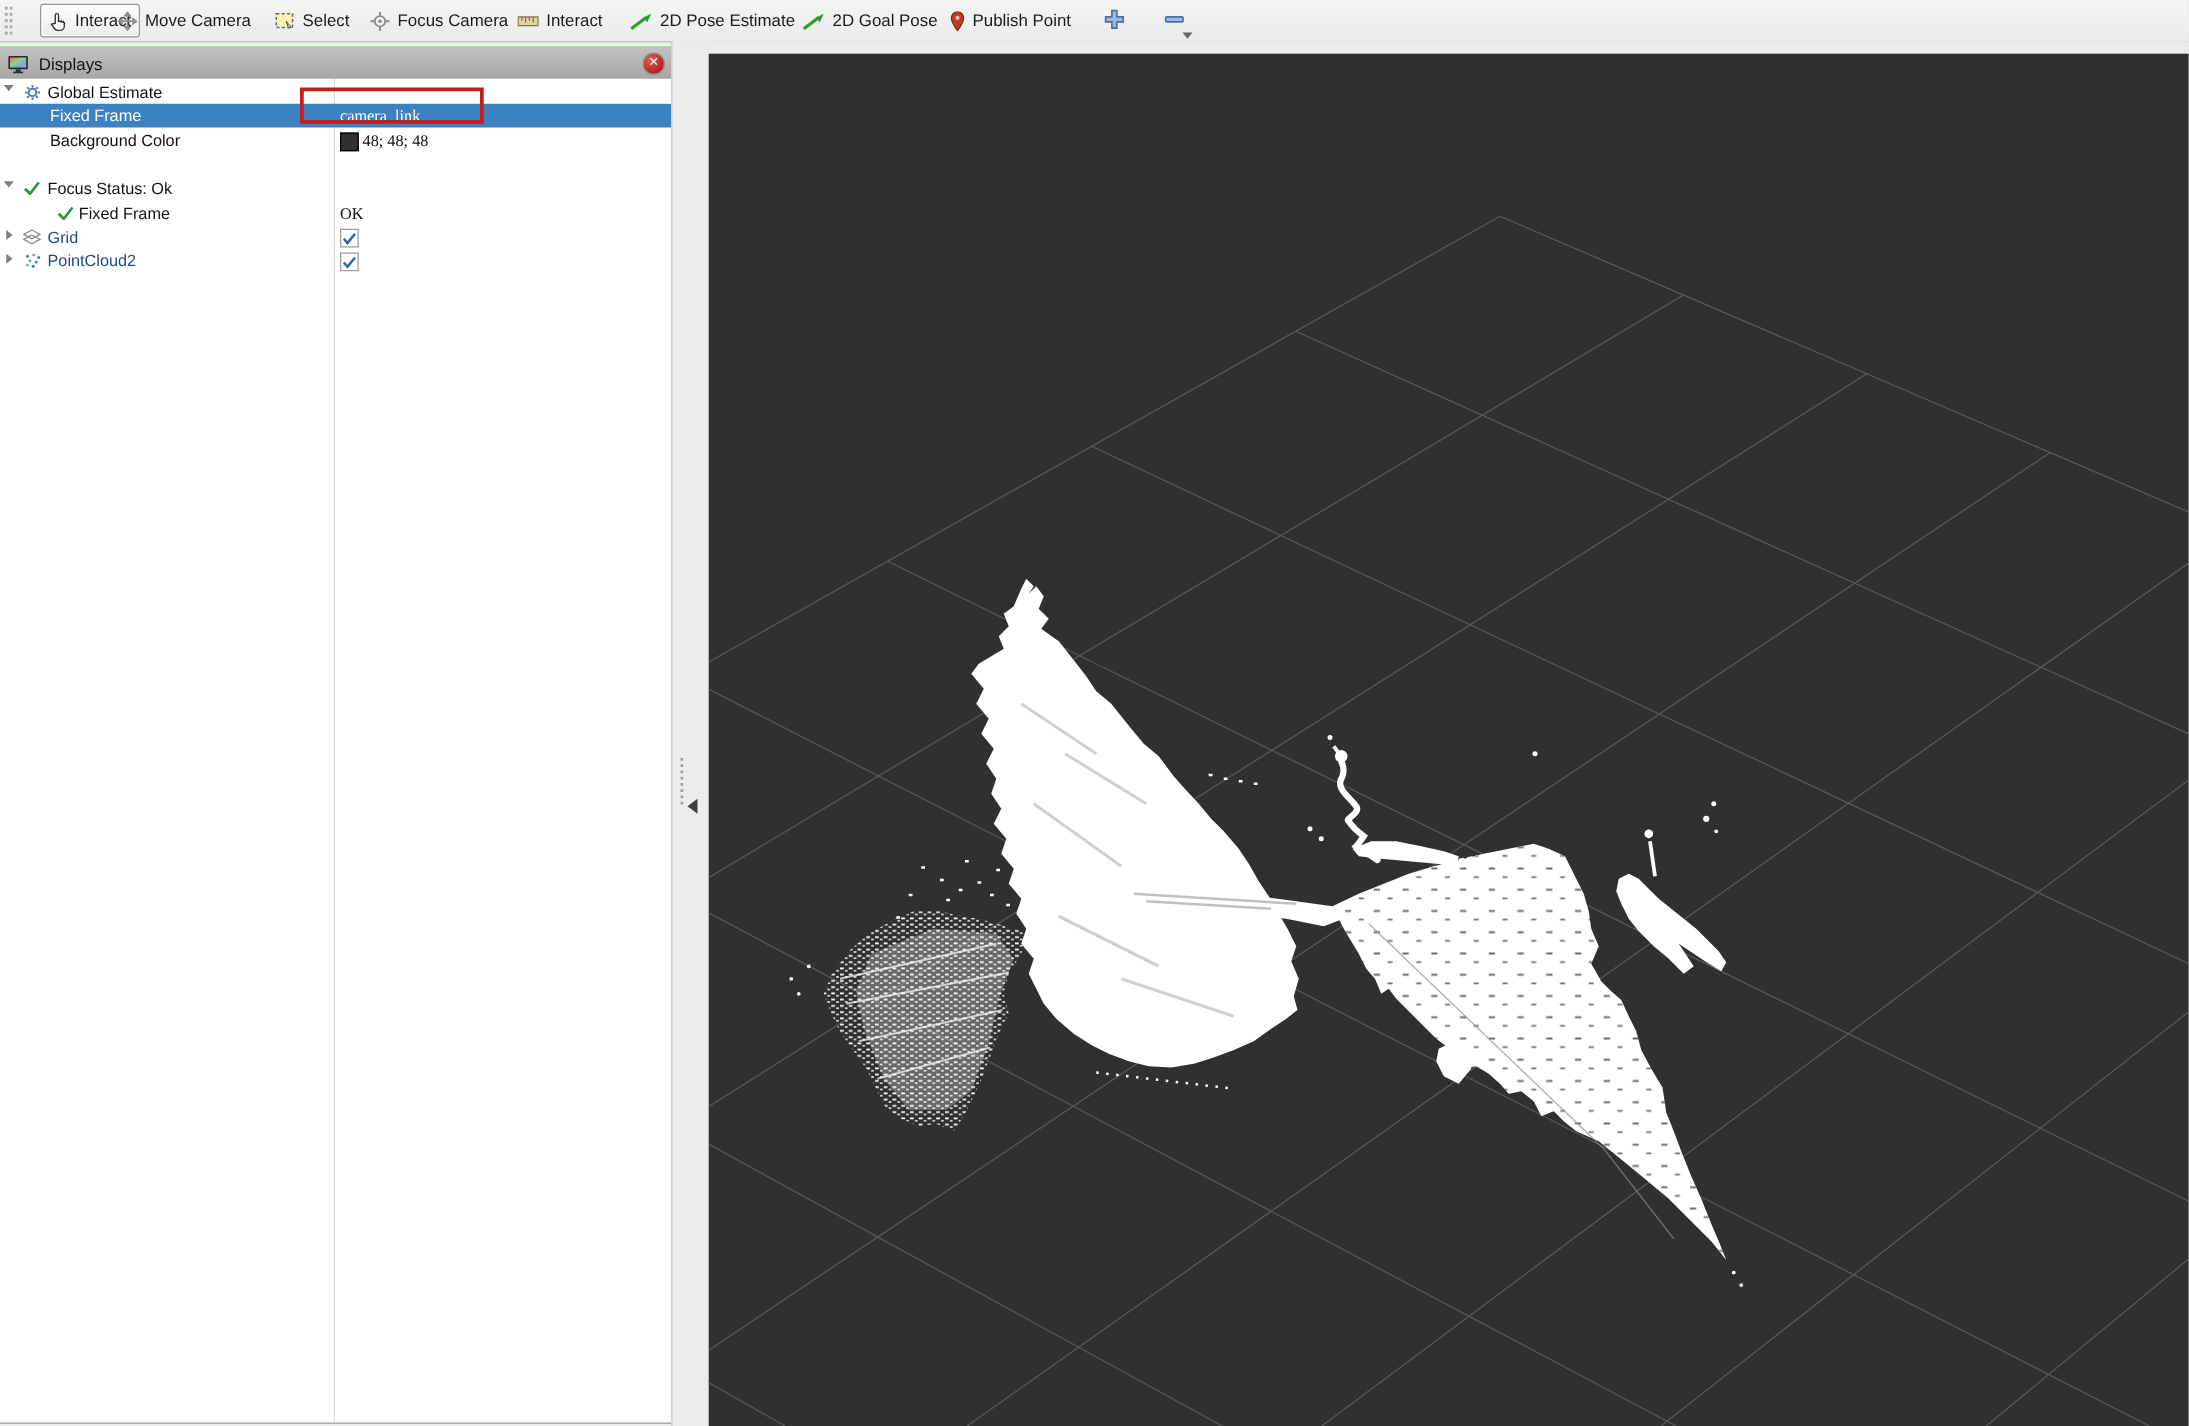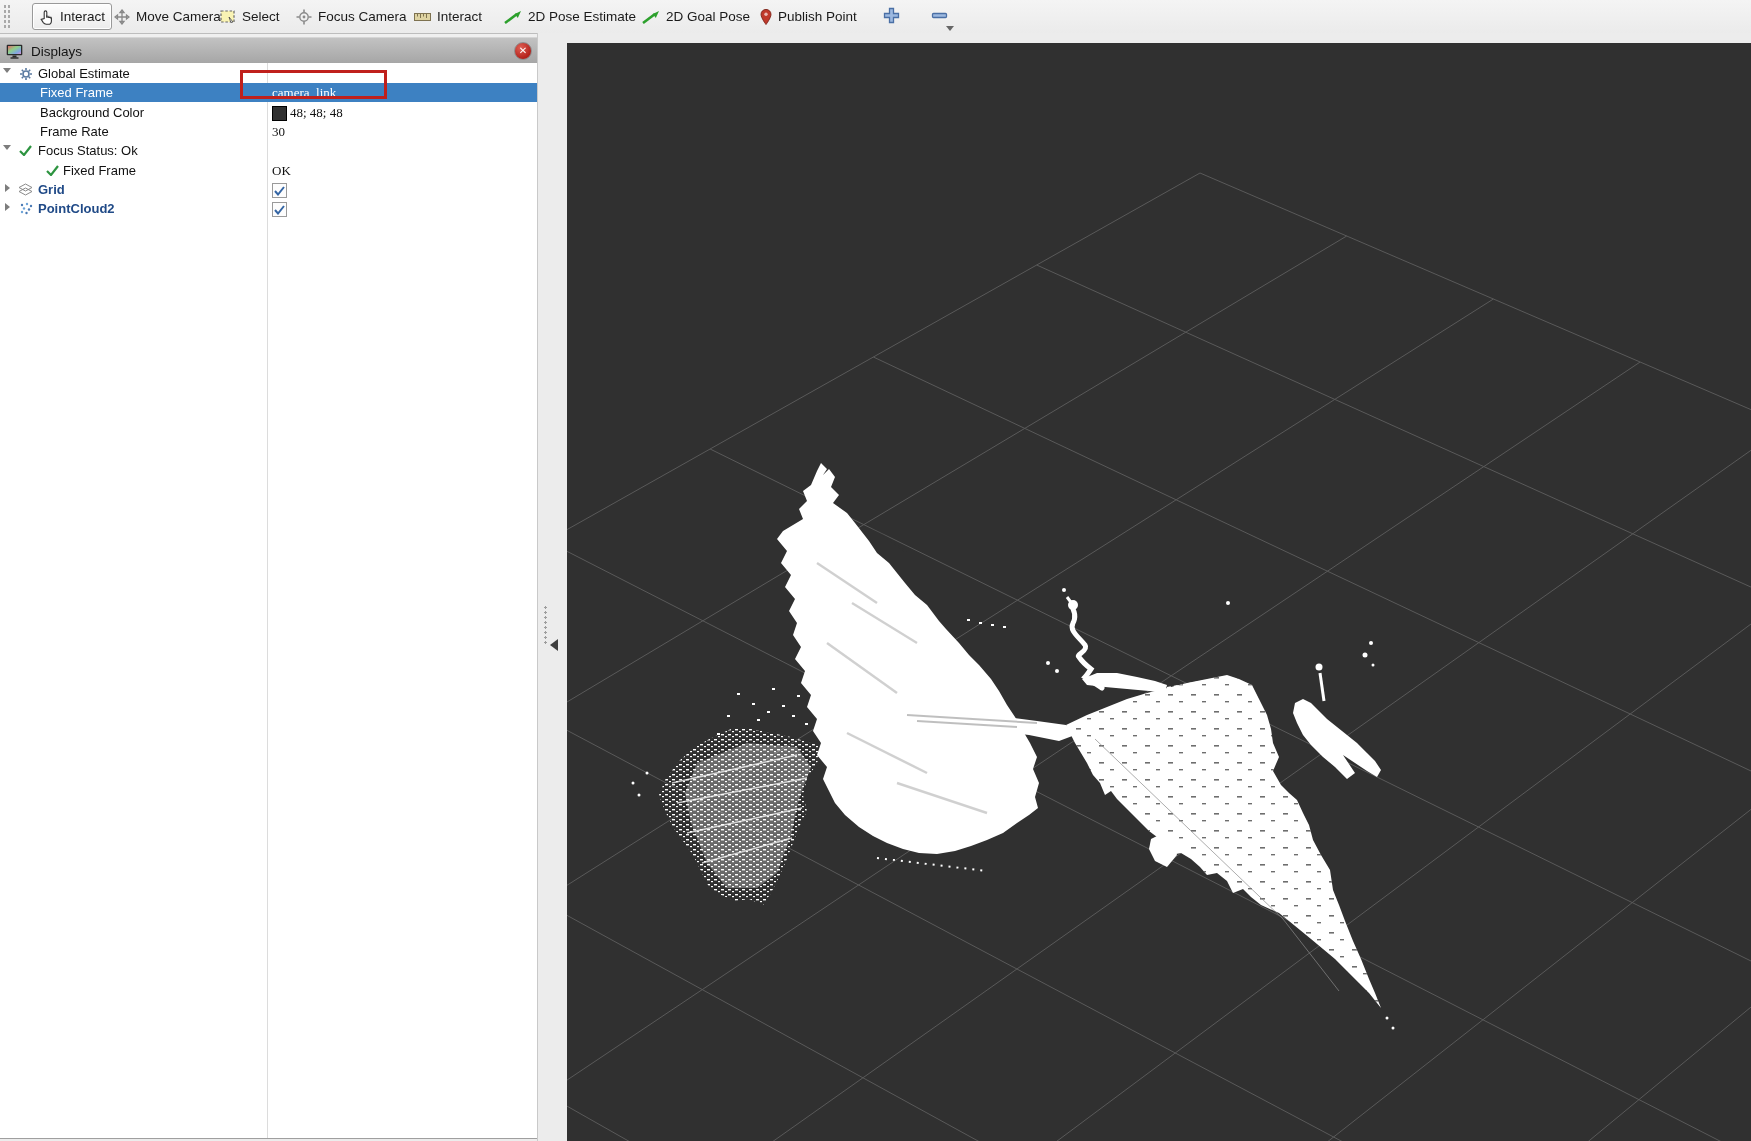--- a/index.html
+++ b/index.html
@@ -96,7 +96,7 @@
       <span>Interact</span>
     </button>
 
-    <button class="tool" style="left:108px">
+    <button class="tool" style="left:88px">
       <span>
           <svg width="16" height="16" viewBox="0 0 16 16" stroke="#888" stroke-width="1.3" fill="#bbb">
             <path d="M8 1l2 2.5H6z"></path>

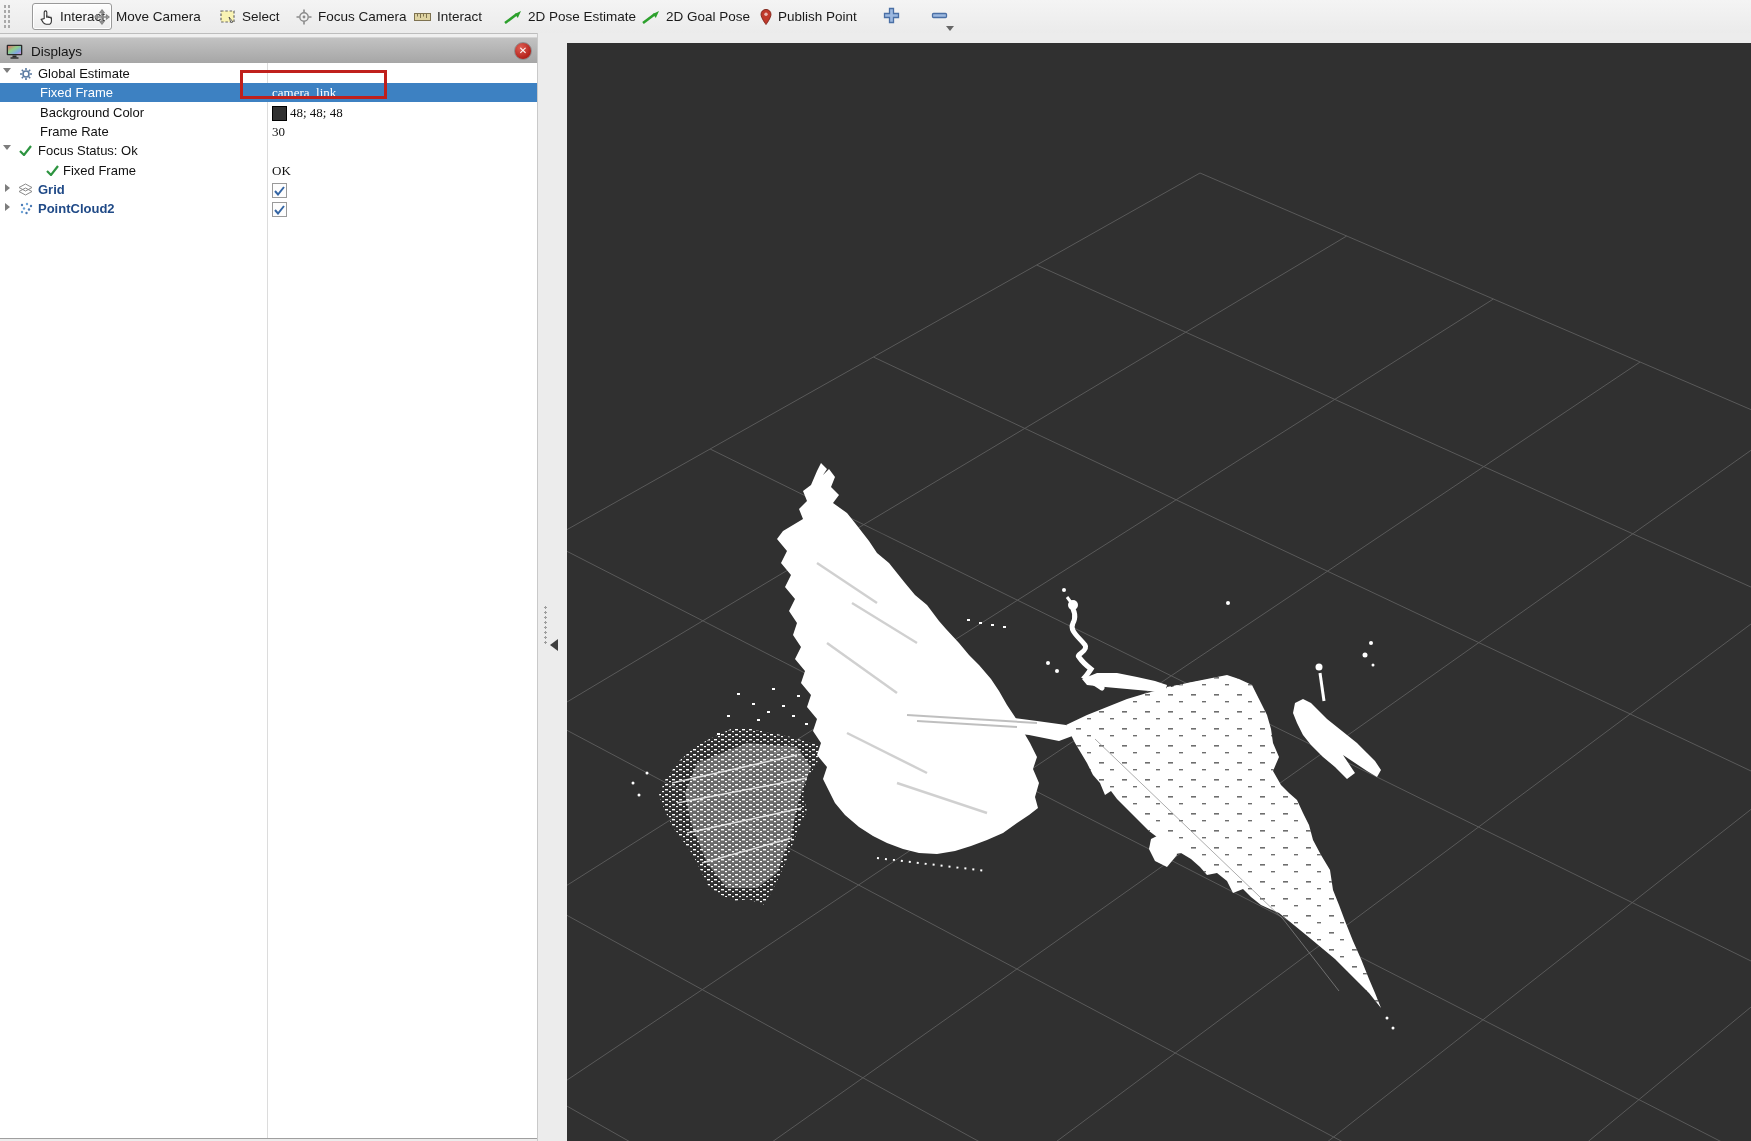--- a/index.html
+++ b/index.html
@@ -232,10 +232,6 @@
         <span class="val indent">48; 48; 48</span>
       </div>
 
-      <div class="row" style="top:59px">
-        <span class="lbl l2">Frame Rate</span>
-        <span class="val">30</span>
-      </div>
 
       <div class="row" style="top:78px">
         <span class="expander exp-down"></span>

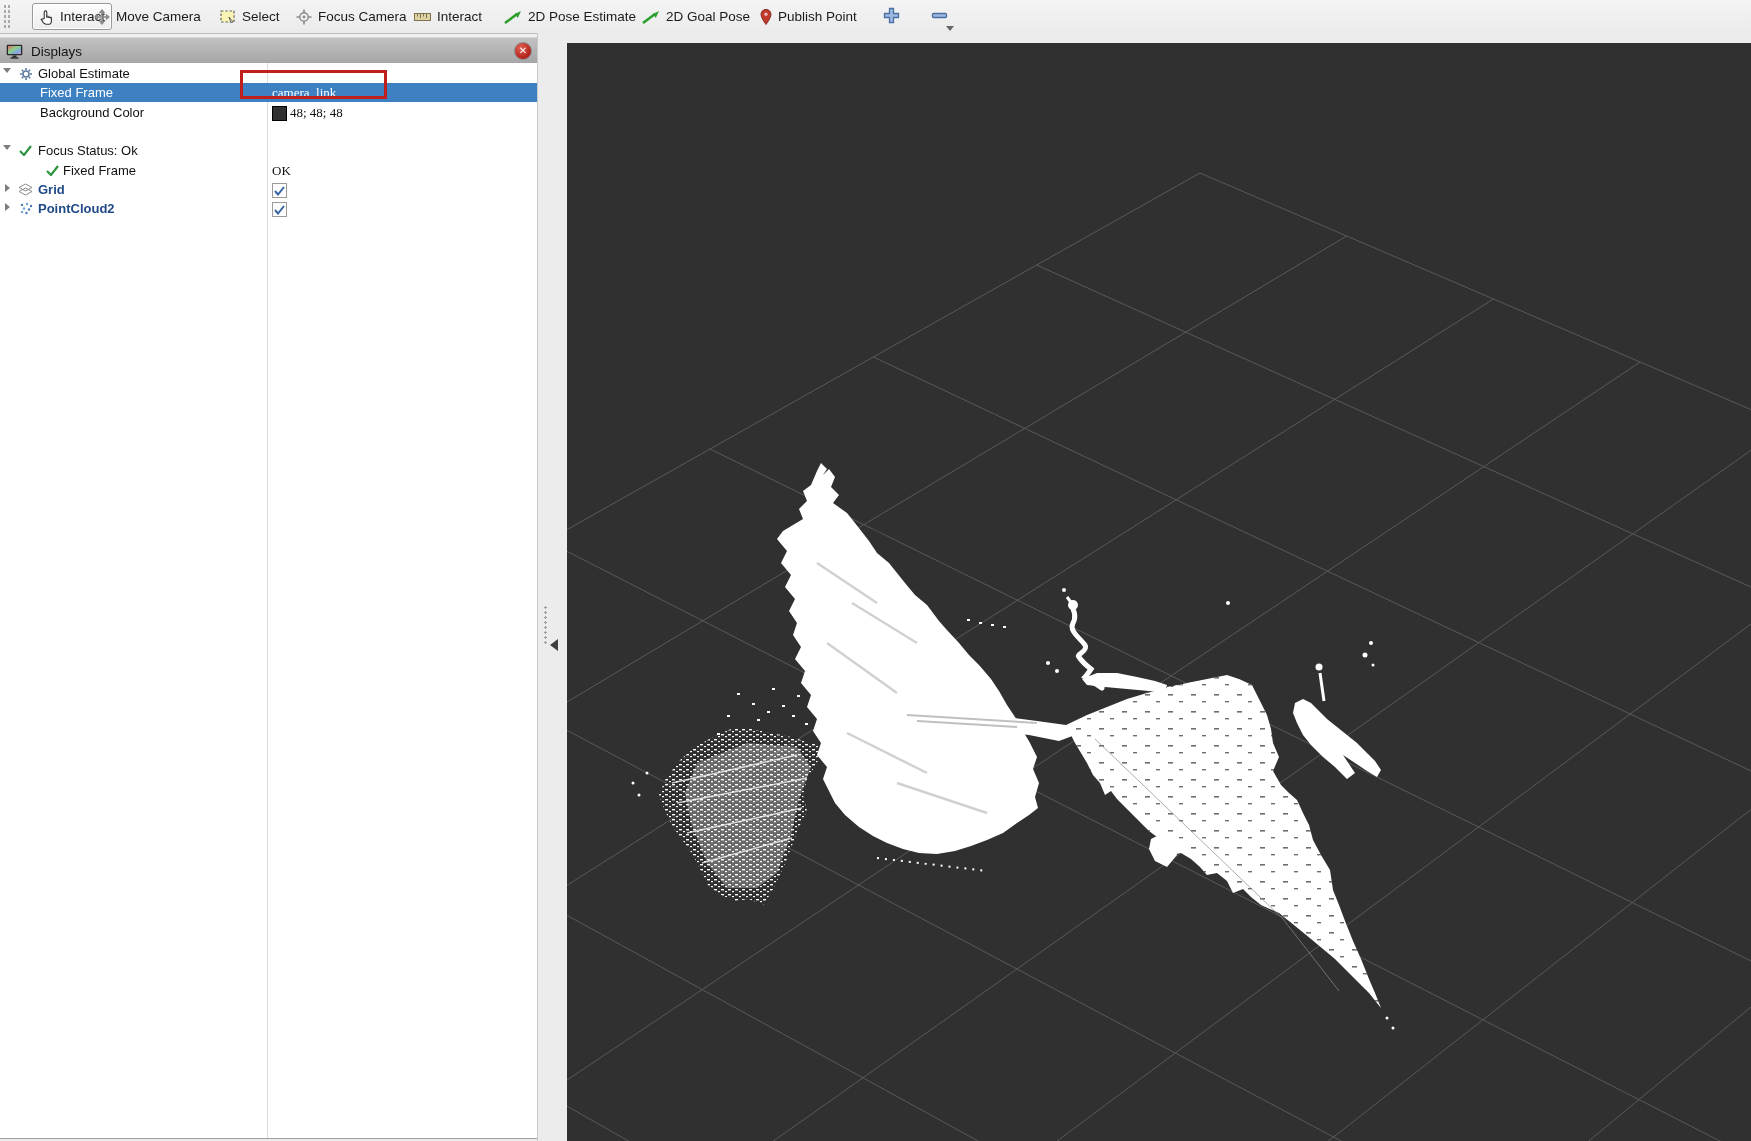--- a/index.html
+++ b/index.html
@@ -51,7 +51,7 @@
   .row .lbl.l2i{left:63px;}
   .row .val{position:absolute;left:272px;top:2px;white-space:nowrap;font-family:Liberation Serif, serif;}
   .row .val.indent{left:290px;}
-  .row.display-name .lbl{color:#204a87;font-weight:bold;}
+  .row.display-name .lbl{color:#204a87;font-weight:normal;}
   .row.selected{background:#3d81c2;}
   .row.selected .lbl,.row.selected .val{color:#fff;}
   .swatch{position:absolute;left:272px;top:3px;width:13px;height:13px;background:#303030;

